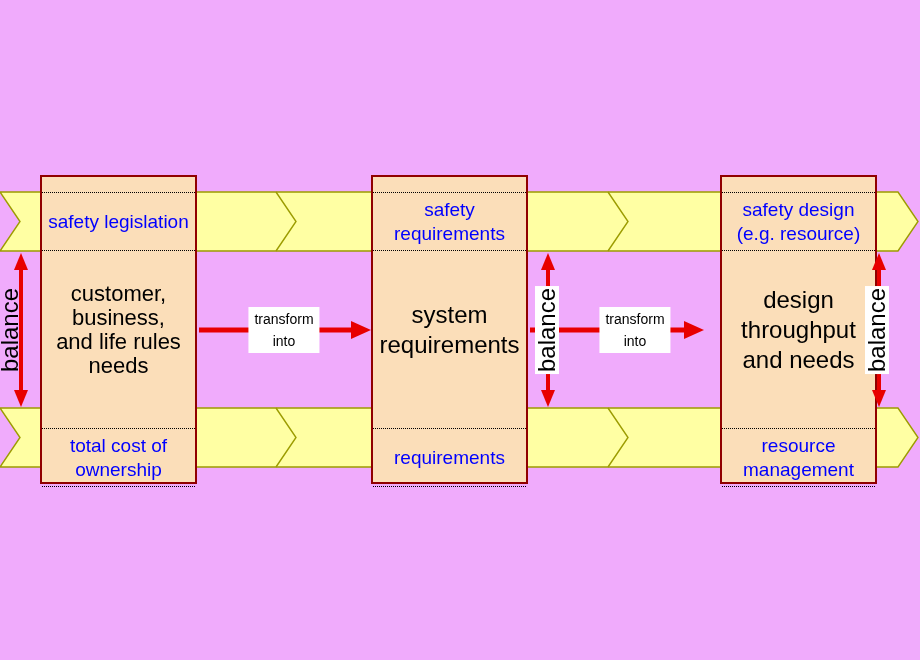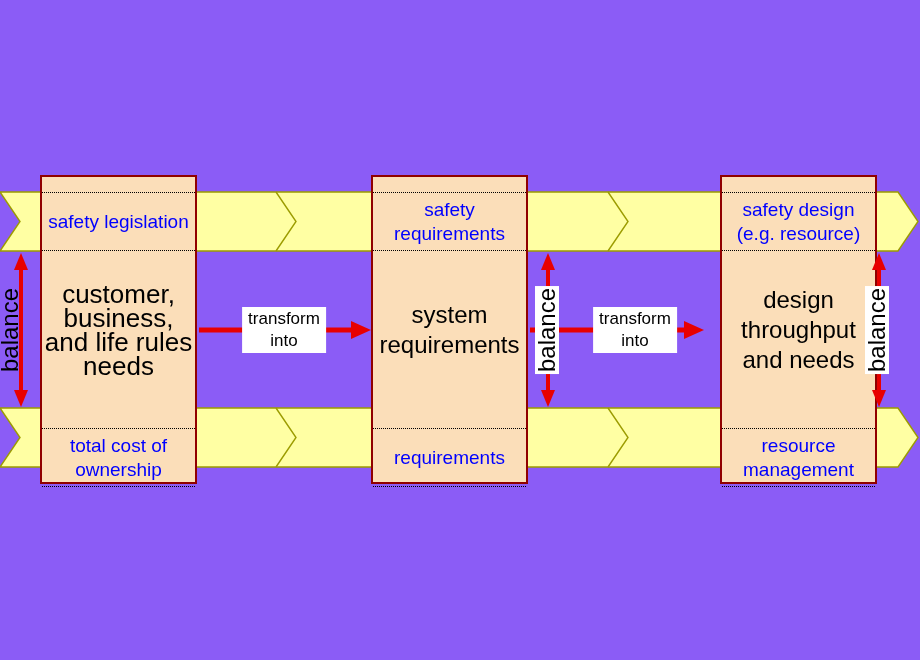--- a/index.html
+++ b/index.html
@@ -4,7 +4,7 @@
 <style>
   html,body{margin:0;padding:0;background:#fff;}
   .stage{
-    position:relative;width:920px;height:660px;background:#8b5cf6;
+    position:relative;width:920px;height:660px;background:#f0abfc;
     font-family:"Liberation Sans",sans-serif;overflow:hidden;
   }
   svg.layer{position:absolute;left:0;top:0;width:920px;height:660px;pointer-events:none;}

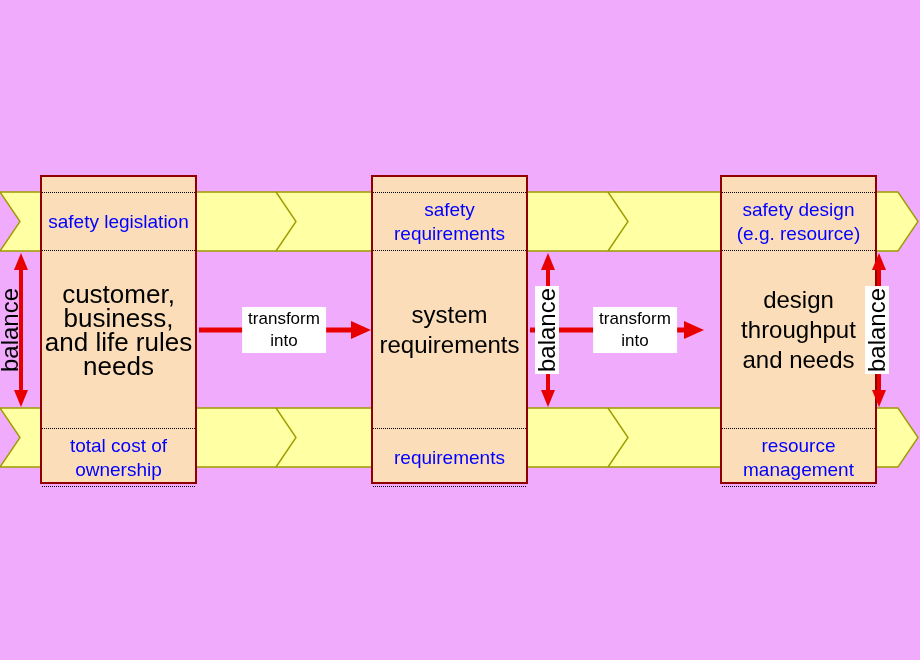--- a/index.html
+++ b/index.html
@@ -30,7 +30,7 @@
   .sect.top{top:15px;}
   .sect.bottom{top:231px;margin-top:20px;}
   .sect.main{top:74px;height:157px;color:#000;}
-  .main-sm{font-size:26px;line-height:24px;}
+  .main-sm{font-size:22px;line-height:24px;}
   .main-lg{font-size:24px;line-height:30px;}
 
   

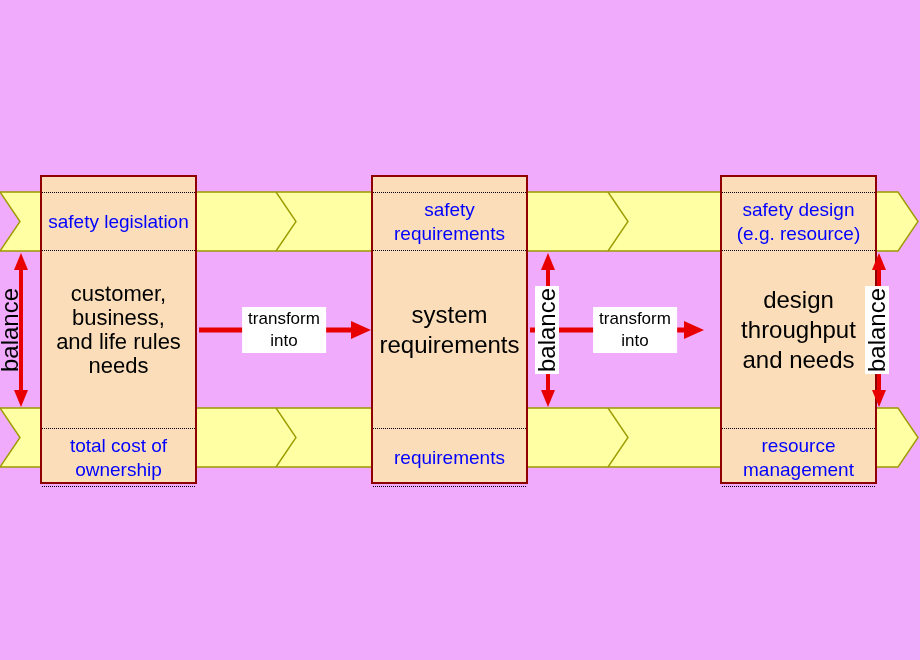--- a/index.html
+++ b/index.html
@@ -41,7 +41,7 @@
   
   .transform-label{
     position:absolute;transform:translate(-50%,-50%);
-    font-size:17px;line-height:22px;color:#000;text-align:center;
+    font-size:14px;line-height:22px;color:#000;text-align:center;
     background:#FFFFFF;padding:1px 6px;white-space:nowrap;
   }
   .balance-label{

